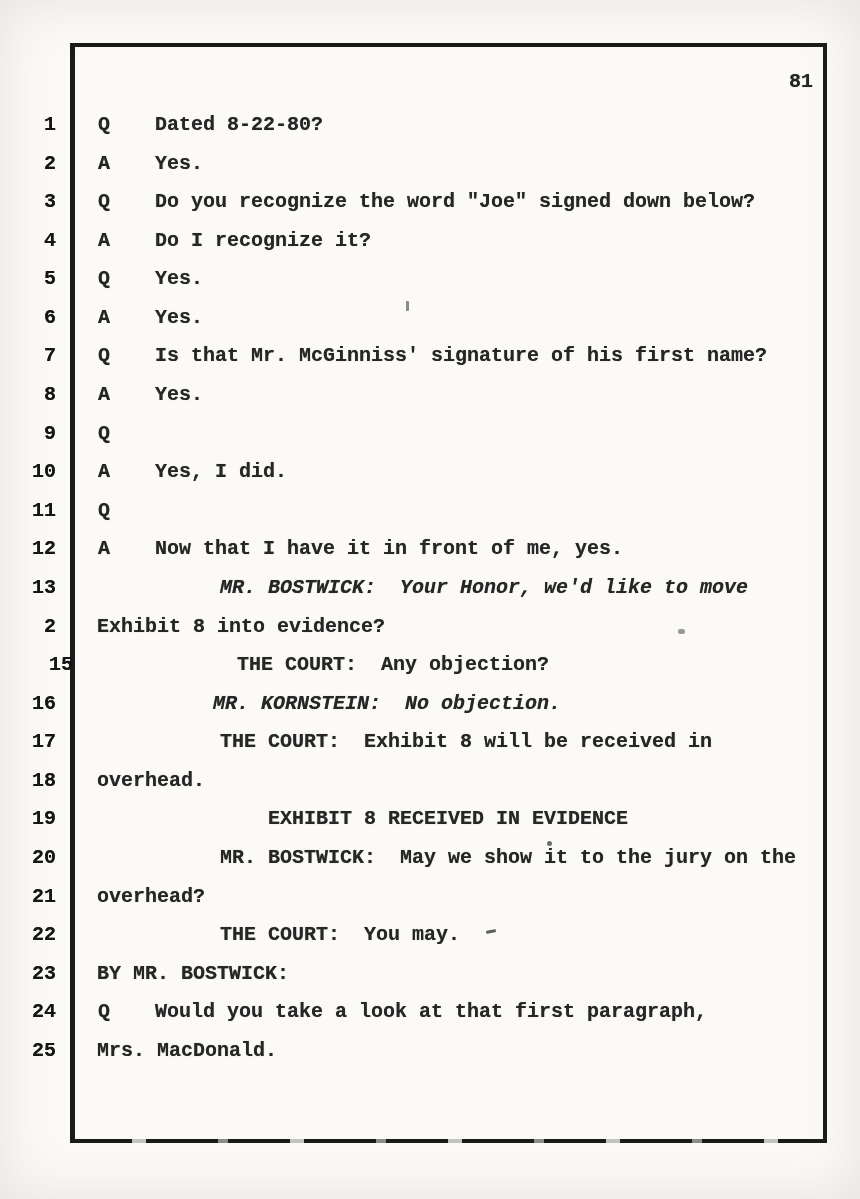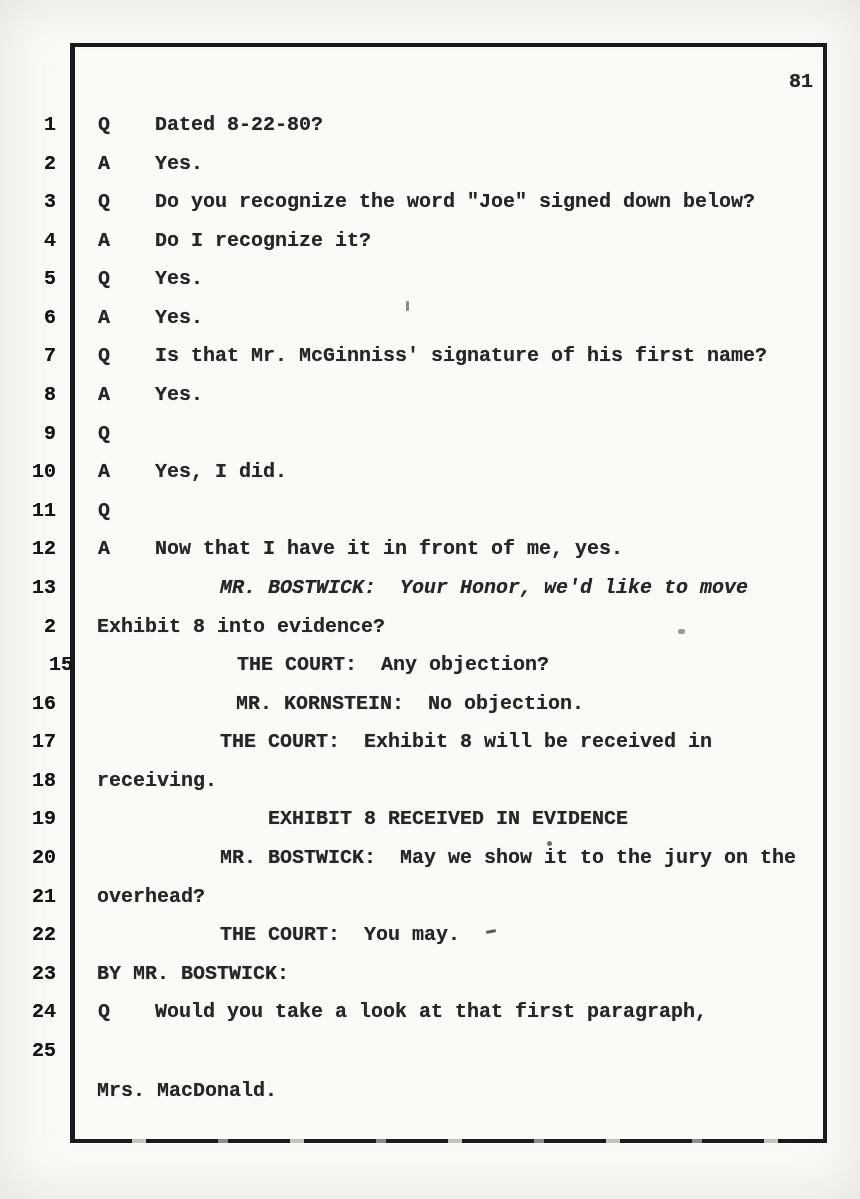--- a/index.html
+++ b/index.html
@@ -180,7 +180,7 @@
       </div>
       <div class="line-row" style="top: 692px;">
         <span class="num">16</span>
-        <span class="txt" style="left: 236px;">MR. KORNSTEIN:  No objection.</span>
+        <span class="txt" style="left: 213px; font-style: italic;">MR. KORNSTEIN:  No objection.</span>
       </div>
       <div class="line-row" style="top: 730px;">
         <span class="num">17</span>

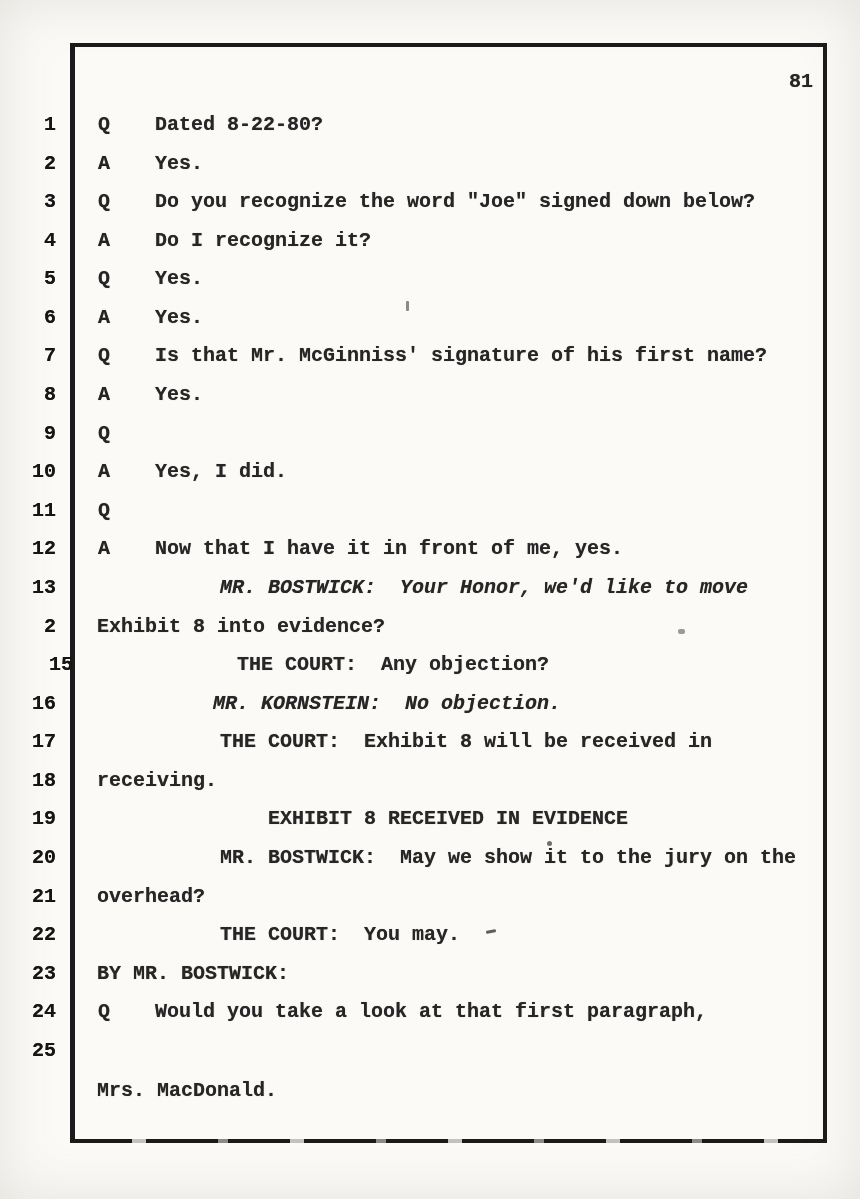--- a/index.html
+++ b/index.html
@@ -188,7 +188,7 @@
       </div>
       <div class="line-row" style="top: 769px;">
         <span class="num">18</span>
-        <span class="txt" style="left: 97px;">receiving.</span>
+        <span class="txt" style="left: 97px;">overhead.</span>
       </div>
       <div class="line-row" style="top: 807px;">
         <span class="num">19</span>

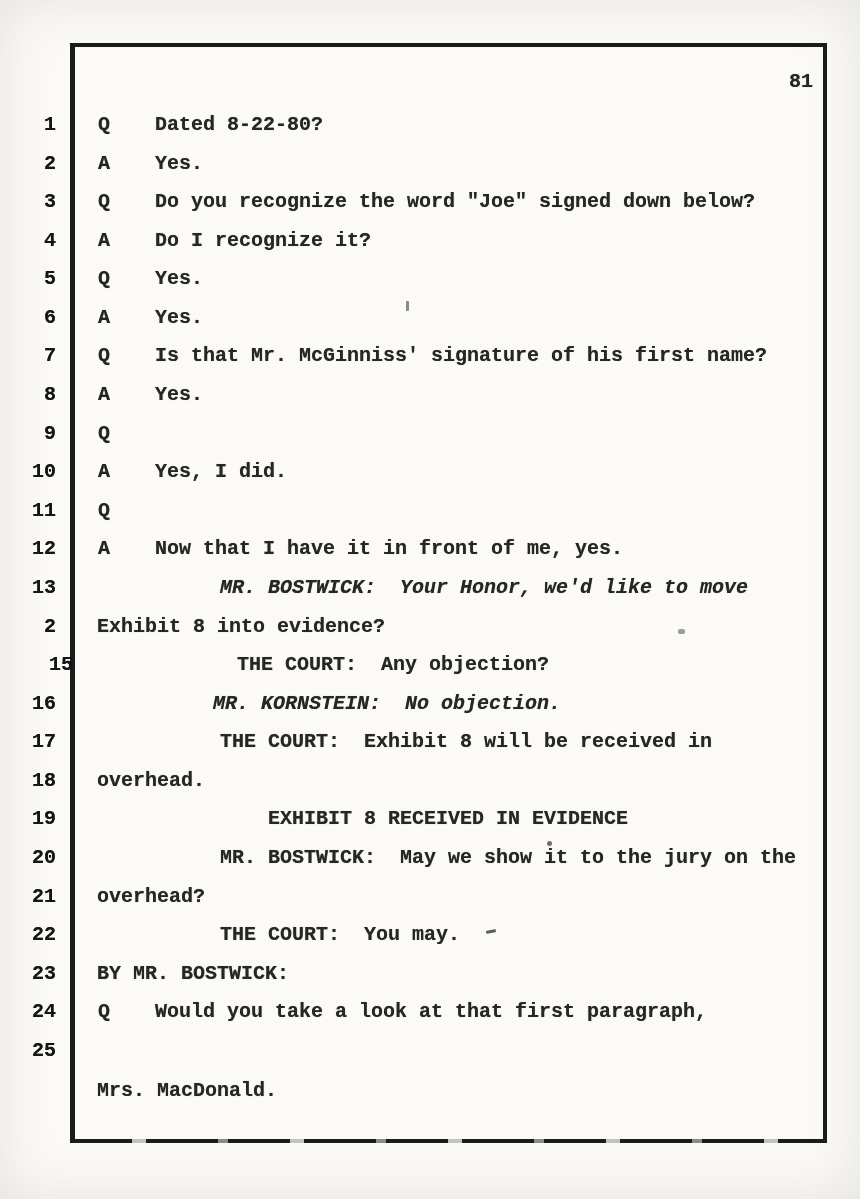--- a/index.html
+++ b/index.html
@@ -217,7 +217,7 @@
       </div>
       <div class="line-row" style="top: 1039px;">
         <span class="num">25</span>
-        <span class="txt" style="left: 97px; margin-top: 40px;">Mrs. MacDonald.</span>
+        <span class="txt" style="left: 97px;">Mrs. MacDonald.</span>
       </div>
     </div>
 

